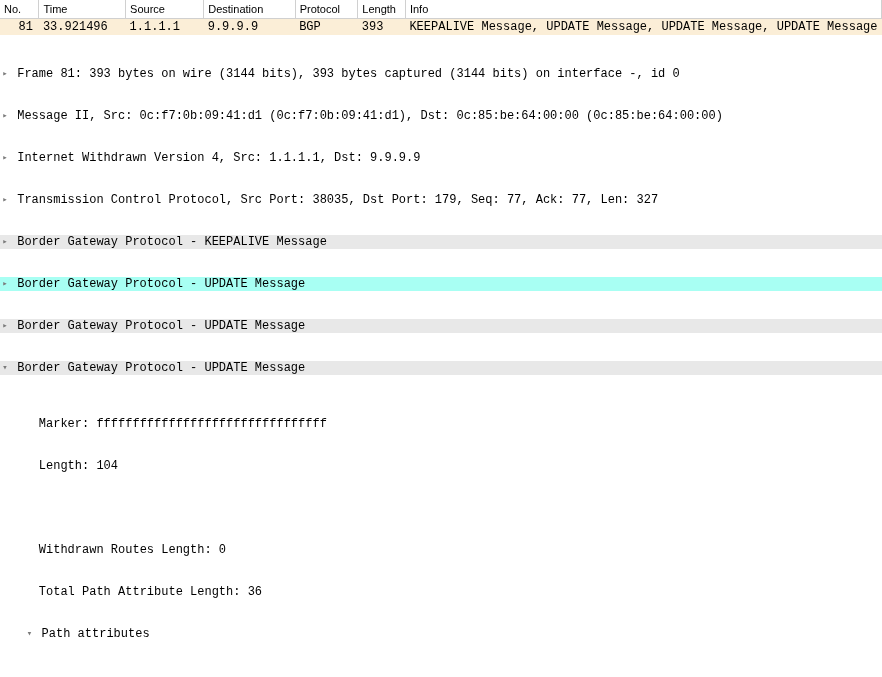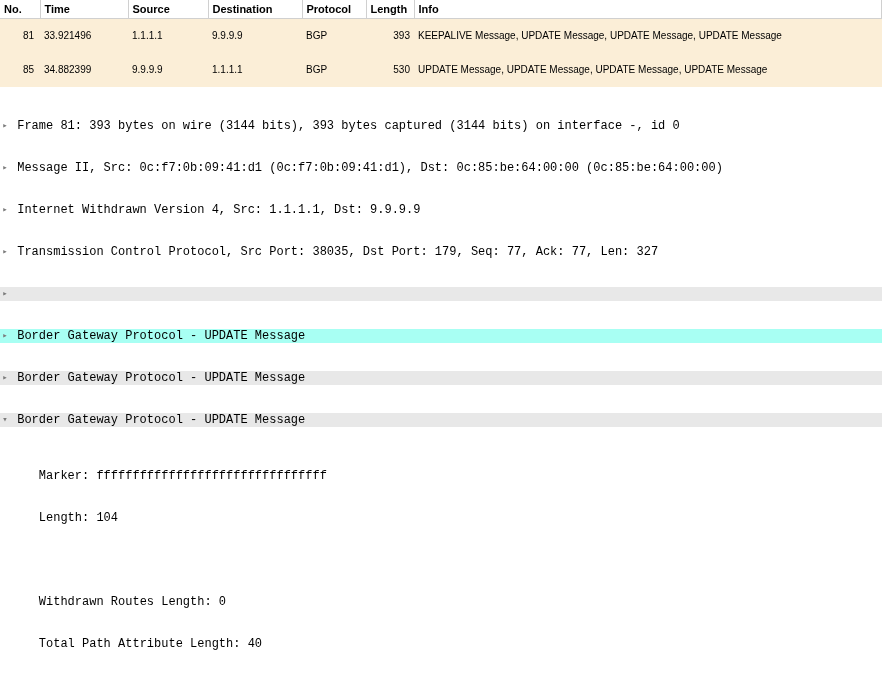--- a/index.html
+++ b/index.html
@@ -21,7 +21,7 @@
   }
   .packet-table th {
     text-align: left;
-    font-weight: bold;
+    font-weight: normal;
     padding: 2px 4px;
     background: #fff;
     border-right: 1px solid #d0d0d0;

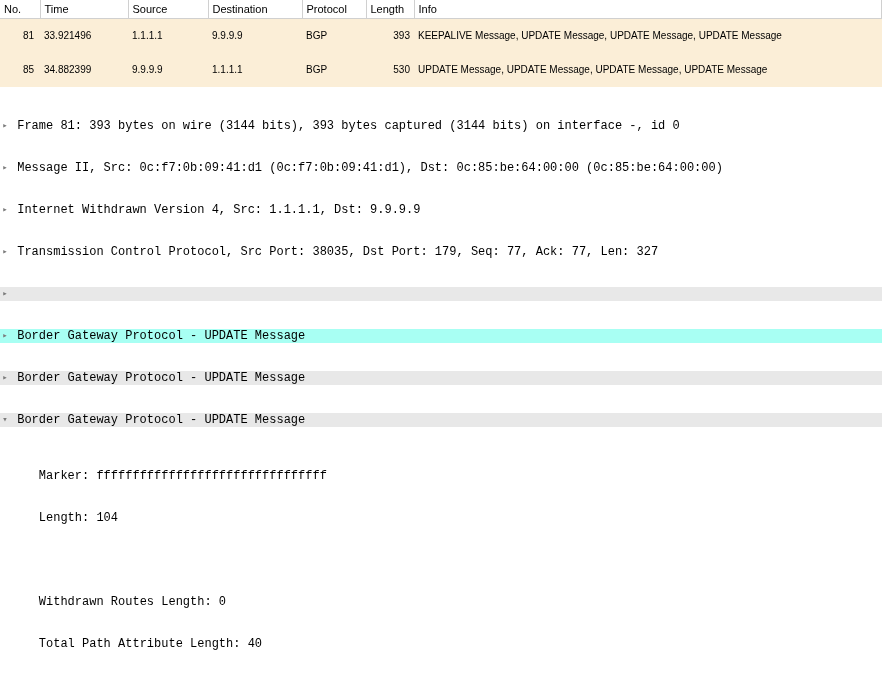--- a/index.html
+++ b/index.html
@@ -29,10 +29,10 @@
     white-space: nowrap;
   }
   .packet-table td {
-    padding: 10px 4px;
+    padding: 1px 4px;
     white-space: nowrap;
-    font-family: Liberation Sans, sans-serif;
-    font-size: 10px;
+    font-family: Liberation Mono, monospace;
+    font-size: 12px;
   }
   .packet-table tr.row1 { background: #fbeed7; }
   .packet-table tr.row2 { background: #fbeed7; }

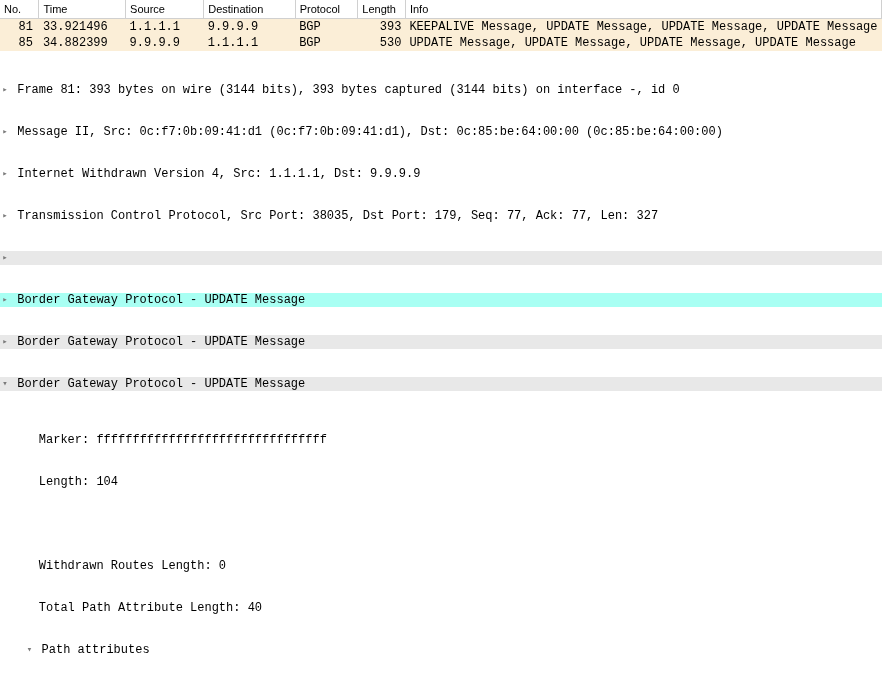--- a/index.html
+++ b/index.html
@@ -42,7 +42,7 @@
   .src-col { width: 80px; margin-left: 16px; }
   .dst-col { width: 94px; }
   .proto-col { width: 64px; }
-  .len-col { width: 48px; text-align: right; }
+  .len-col { width: 48px; }
   th.len-col { text-align: left; }
   .tree {
     margin-top: 4px;

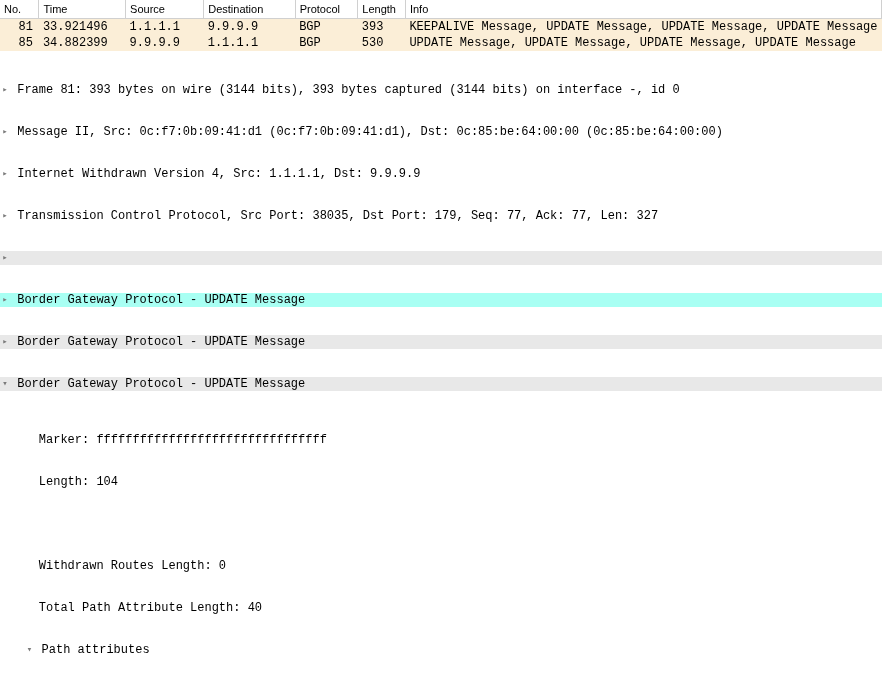--- a/index.html
+++ b/index.html
@@ -93,15 +93,6 @@
       <td class="len-col">393</td>
       <td>KEEPALIVE Message, UPDATE Message, UPDATE Message, UPDATE Message</td>
     </tr>
-    <tr class="row2">
-      <td class="num-col">85</td>
-      <td class="time-col">34.882399</td>
-      <td class="src-col">9.9.9.9</td>
-      <td class="dst-col">1.1.1.1</td>
-      <td class="proto-col">BGP</td>
-      <td class="len-col">530</td>
-      <td>UPDATE Message, UPDATE Message, UPDATE Message, UPDATE Message</td>
-    </tr>
   </tbody>
 </table>
 

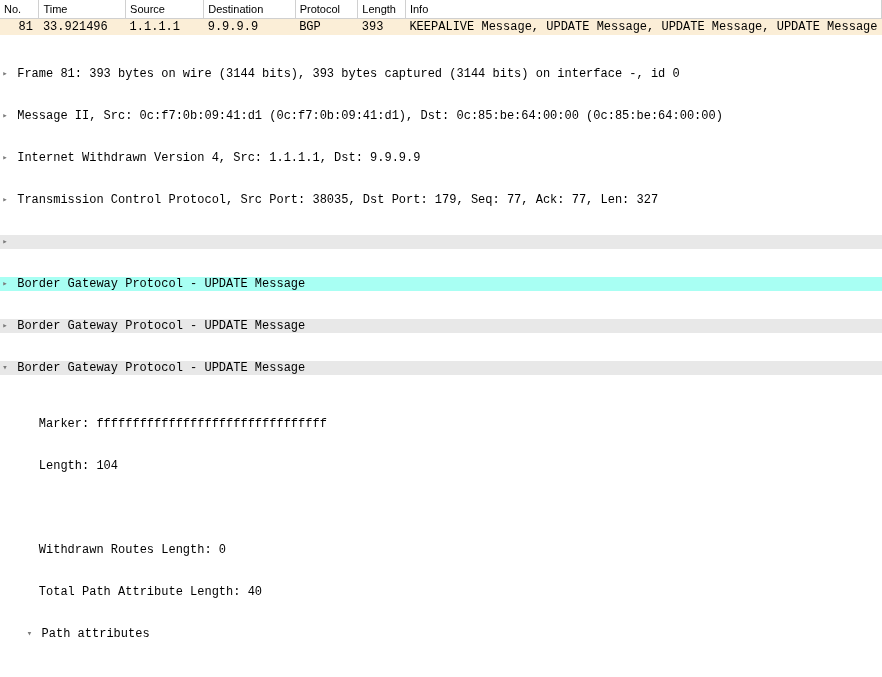--- a/index.html
+++ b/index.html
@@ -101,7 +101,7 @@
   <div class="line"><span class="tog">▸</span><span> </span><span>Message II, Src: 0c:f7:0b:09:41:d1 (0c:f7:0b:09:41:d1), Dst: 0c:85:be:64:00:00 (0c:85:be:64:00:00)</span></div>
   <div class="line"><span class="tog">▸</span><span> </span><span>Internet Withdrawn Version 4, Src: 1.1.1.1, Dst: 9.9.9.9</span></div>
   <div class="line"><span class="tog">▸</span><span> </span><span>Transmission Control Protocol, Src Port: 38035, Dst Port: 179, Seq: 77, Ack: 77, Len: 327</span></div>
-  <div class="line hl-grey"><span class="tog">▸</span><span> </span></div>
+  <div class="line hl-grey"><span class="tog">▸</span><span> </span><span>Border Gateway Protocol - KEEPALIVE Message</span></div>
   <div class="line hl-cyan"><span class="tog">▸</span><span> </span><span>Border Gateway Protocol - UPDATE Message</span></div>
   <div class="line hl-grey"><span class="tog">▸</span><span> </span><span>Border Gateway Protocol - UPDATE Message</span></div>
   <div class="line hl-grey"><span class="tog">▾</span><span> </span><span>Border Gateway Protocol - UPDATE Message</span></div>

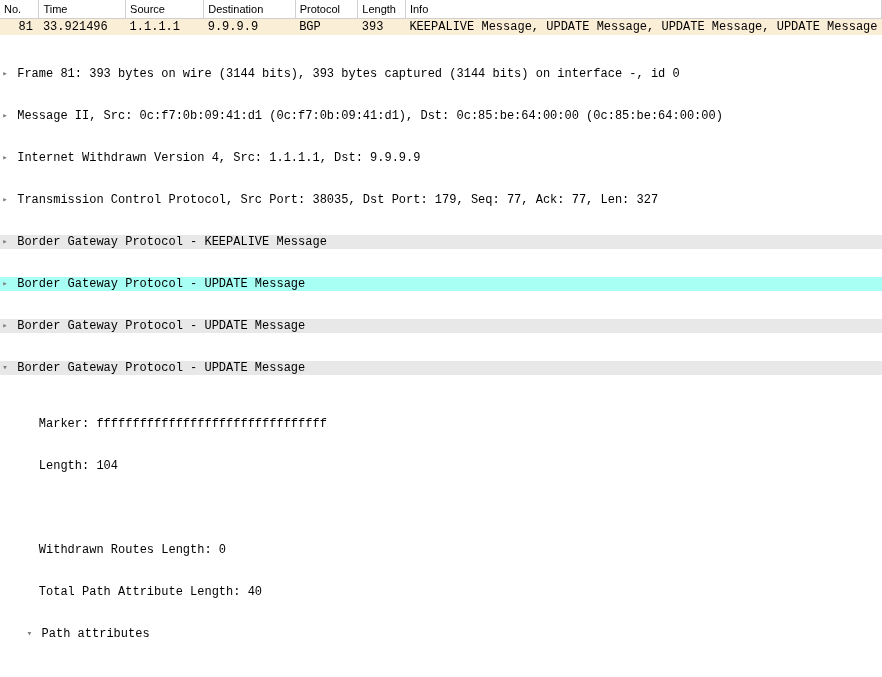--- a/index.html
+++ b/index.html
@@ -110,7 +110,7 @@
   <div class="line"><span class="tog blank">.</span><span>    </span><span>Length: 104</span></div>
   <div class="line"><span class="tog blank">.</span><span>    </span></div>
   <div class="line"><span class="tog blank">.</span><span>    </span><span>Withdrawn Routes Length: 0</span></div>
-  <div class="line"><span class="tog blank">.</span><span>    </span><span>Total Path Attribute Length: 40</span></div>
+  <div class="line"><span class="tog blank">.</span><span>    </span><span>Total Path Attribute Length: 36</span></div>
   <div class="line"><span class="tog blank">.</span><span>  </span><span class="tog">▾</span><span> </span><span>Path attributes</span></div>
 
   

